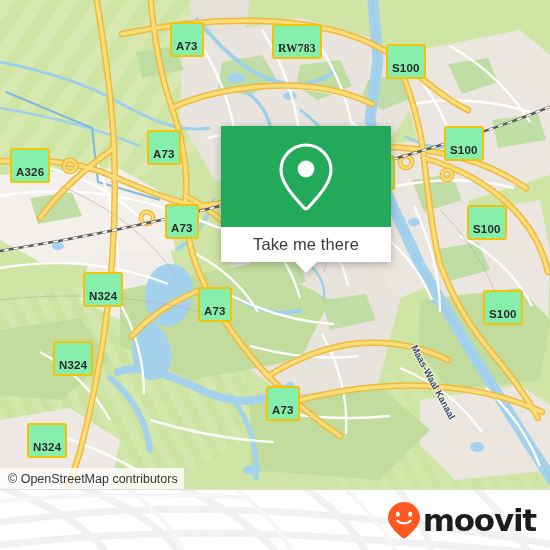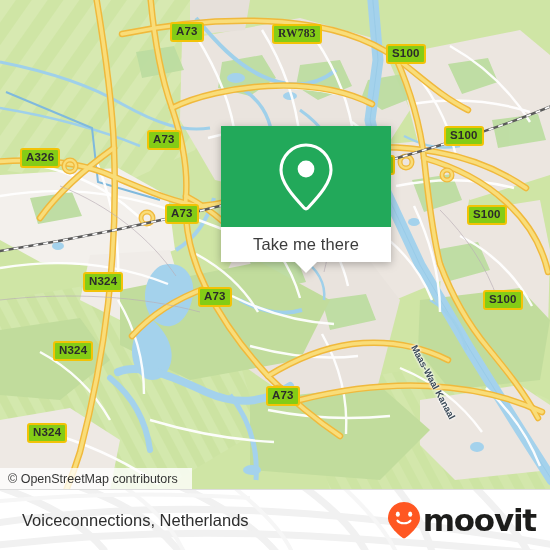--- a/index.html
+++ b/index.html
@@ -17,7 +17,7 @@
   
   .shield{
     position:absolute;
-    background:#84cc16;
+    background:#86efac;
     border:2px solid #f2c307;
     border-radius:3px;
     color:#2b2b2b;
@@ -25,7 +25,7 @@
     font-weight:bold;
     letter-spacing:0.2px;
     line-height:13px;
-    padding:1px 4px 2px 4px;
+    padding:16px 4px 2px 4px;
     white-space:nowrap;
     font-family:"Liberation Sans", sans-serif;
     box-sizing:border-box;

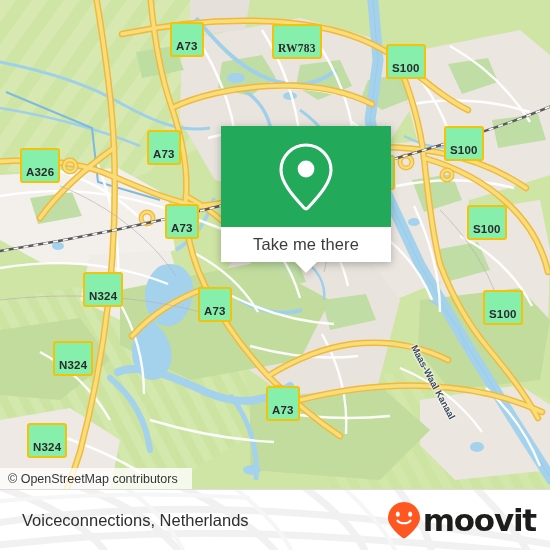--- a/index.html
+++ b/index.html
@@ -328,7 +328,7 @@
         <div class="shield" style="left: 386px; top: 44px;">S100</div>
         <div class="shield" style="left: 147px; top: 130px;">A73</div>
         <div class="shield" style="left: 444px; top: 126px;">S100</div>
-        <div class="shield" style="left: 20px; top: 148px;">A326</div>
+        <div class="shield" style="left: 10px; top: 148px;">A326</div>
         <div class="shield" style="left: 355px; top: 155px;">S326</div>
         <div class="shield" style="left: 165px; top: 204px;">A73</div>
         <div class="shield" style="left: 467px; top: 205px;">S100</div>

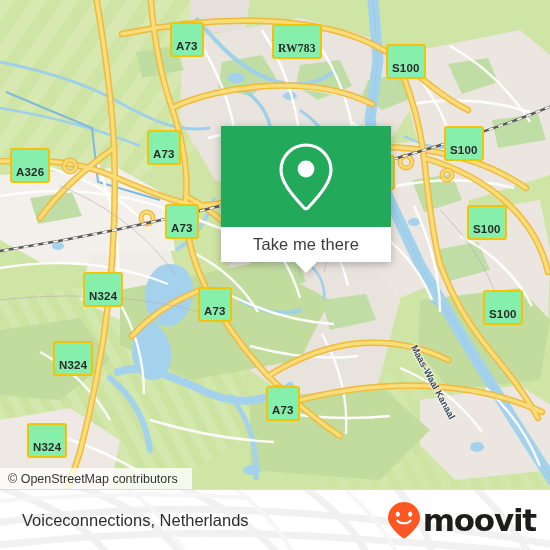--- a/index.html
+++ b/index.html
@@ -83,7 +83,7 @@
     background:rgba(255,255,255,0.78);
     color:#353535;
     font-size:12.5px;
-    padding:4px 14px 4px 8px;
+    padding:4px 6px 4px 8px;
     font-family:"Liberation Sans", sans-serif;
     white-space:nowrap;
   }

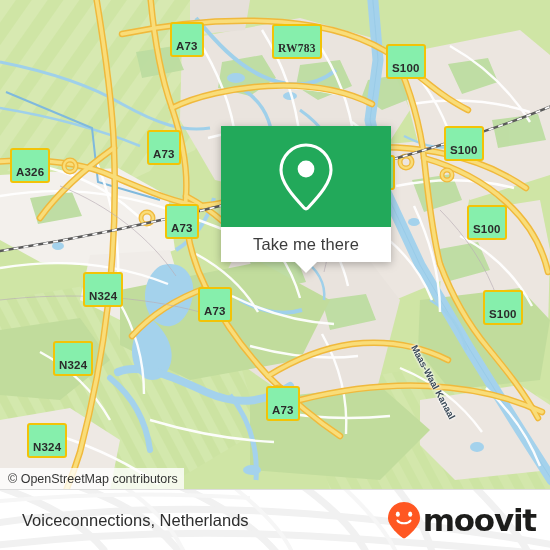--- a/index.html
+++ b/index.html
@@ -383,7 +383,6 @@
       </g>
     </svg>
 
-    <div id="footer-title">Voiceconnections, Netherlands</div>
 
     <div id="brand">
       <svg width="34" height="38" viewBox="0 0 34 38">

